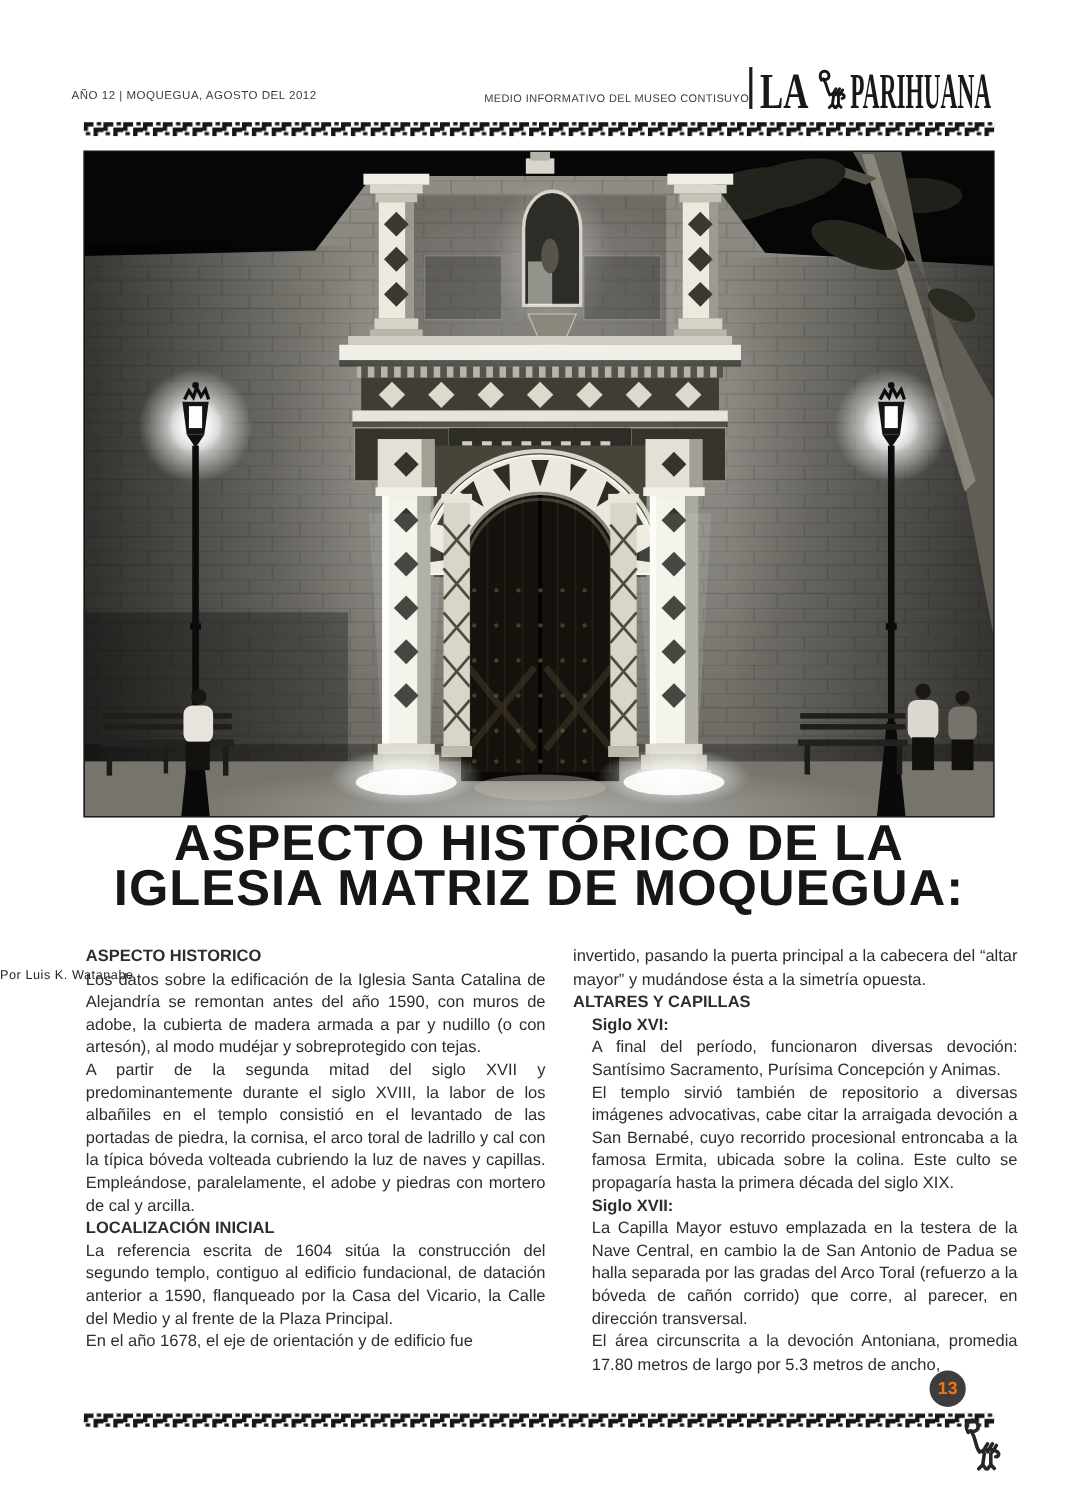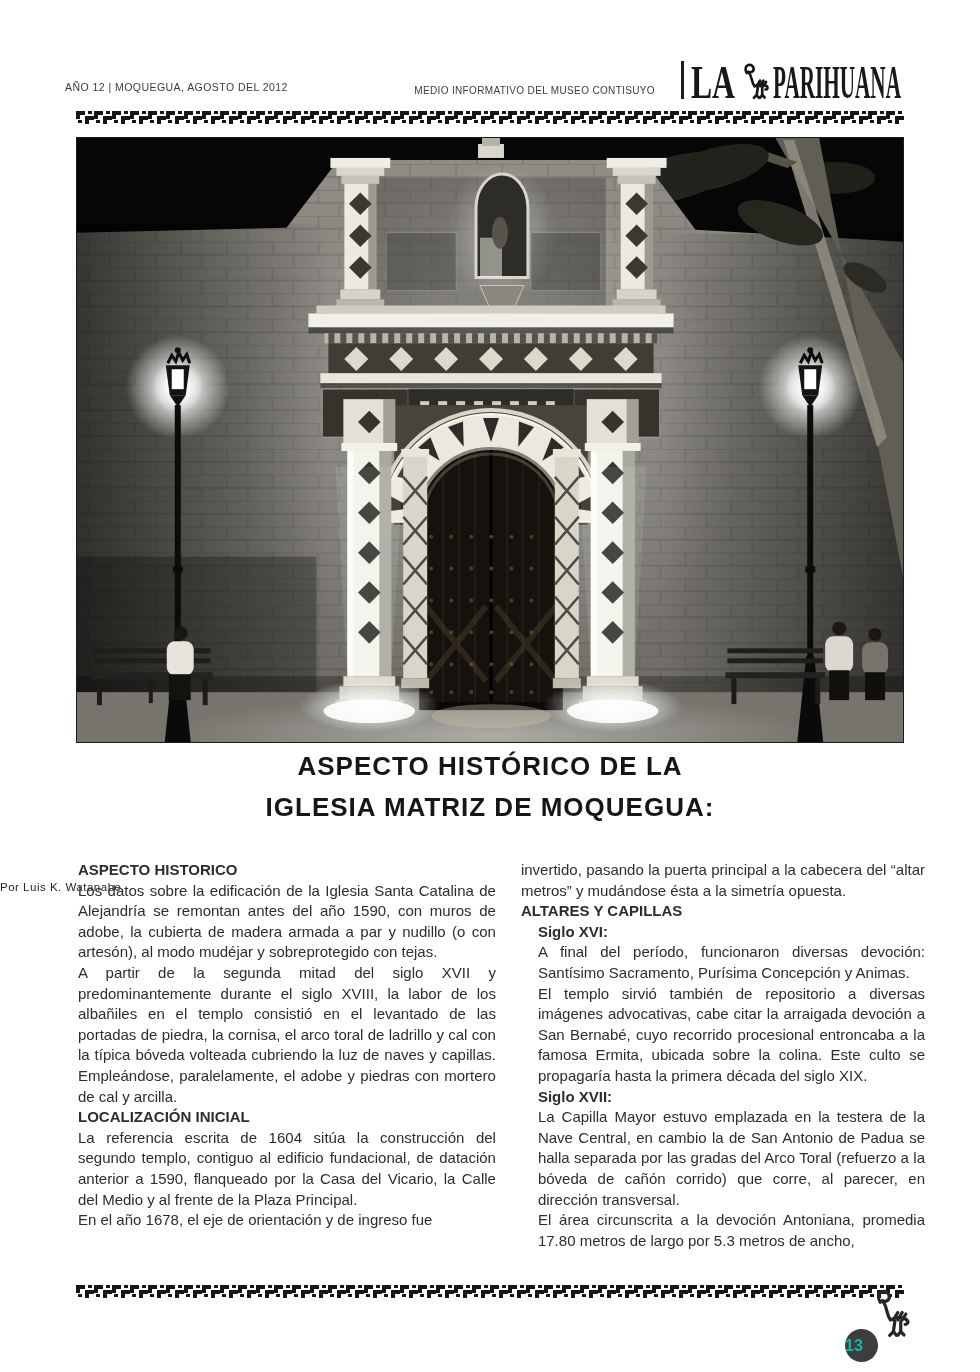--- a/index.html
+++ b/index.html
@@ -8,7 +8,7 @@
 
   
   .hdr-left{position:absolute;left:65px;top:81px;font-size:10.5px;letter-spacing:.45px;color:#3b3b3b;white-space:nowrap;}
-  .hdr-right{position:absolute;right:75px;top:56px;display:flex;align-items:center;gap:26px;height:50px;}
+  .hdr-right{position:absolute;right:75px;top:56px;display:flex;align-items:center;gap:0;height:50px;}
   .hdr-center{font-size:10px;letter-spacing:.35px;color:#3b3b3b;white-space:nowrap;position:relative;top:9px;}
   .masthead{display:block;}
   .masthead text{font-family:"Liberation Serif",serif;font-weight:700;fill:#181818;}

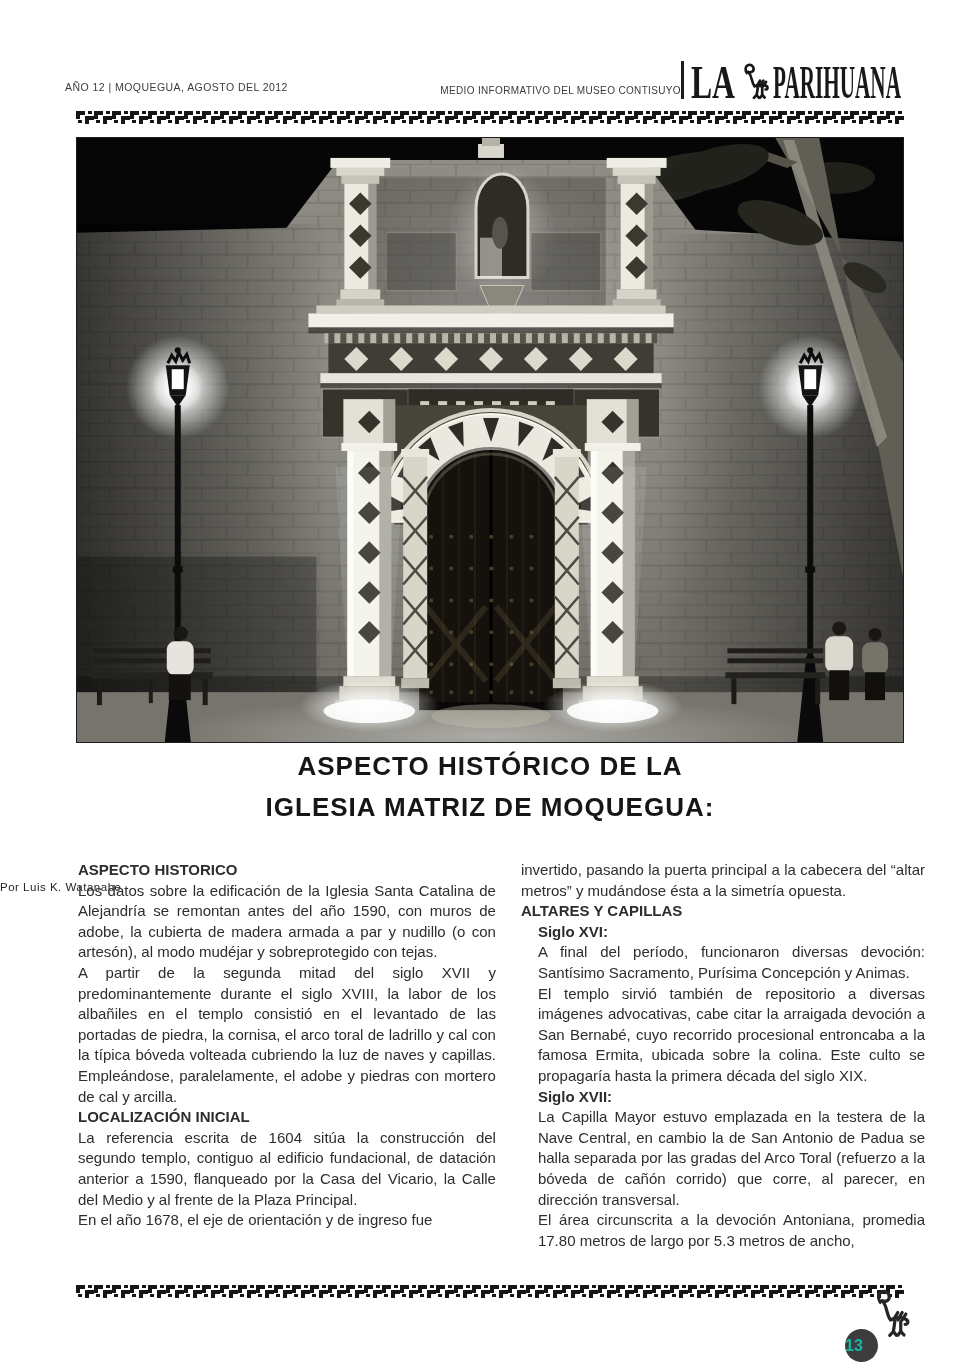--- a/index.html
+++ b/index.html
@@ -25,7 +25,7 @@
 
   
   .title{position:absolute;left:0;top:746px;width:980px;text-align:center;
-         font-size:26px;font-weight:700;letter-spacing:1px;line-height:41px;color:#161616;}
+         font-size:46px;font-weight:700;letter-spacing:1px;line-height:41px;color:#161616;}
   .byline{position:absolute;left:0;top:881px;width:800px;text-align:left;
           font-size:11.5px;letter-spacing:.5px;color:#242424;}
 

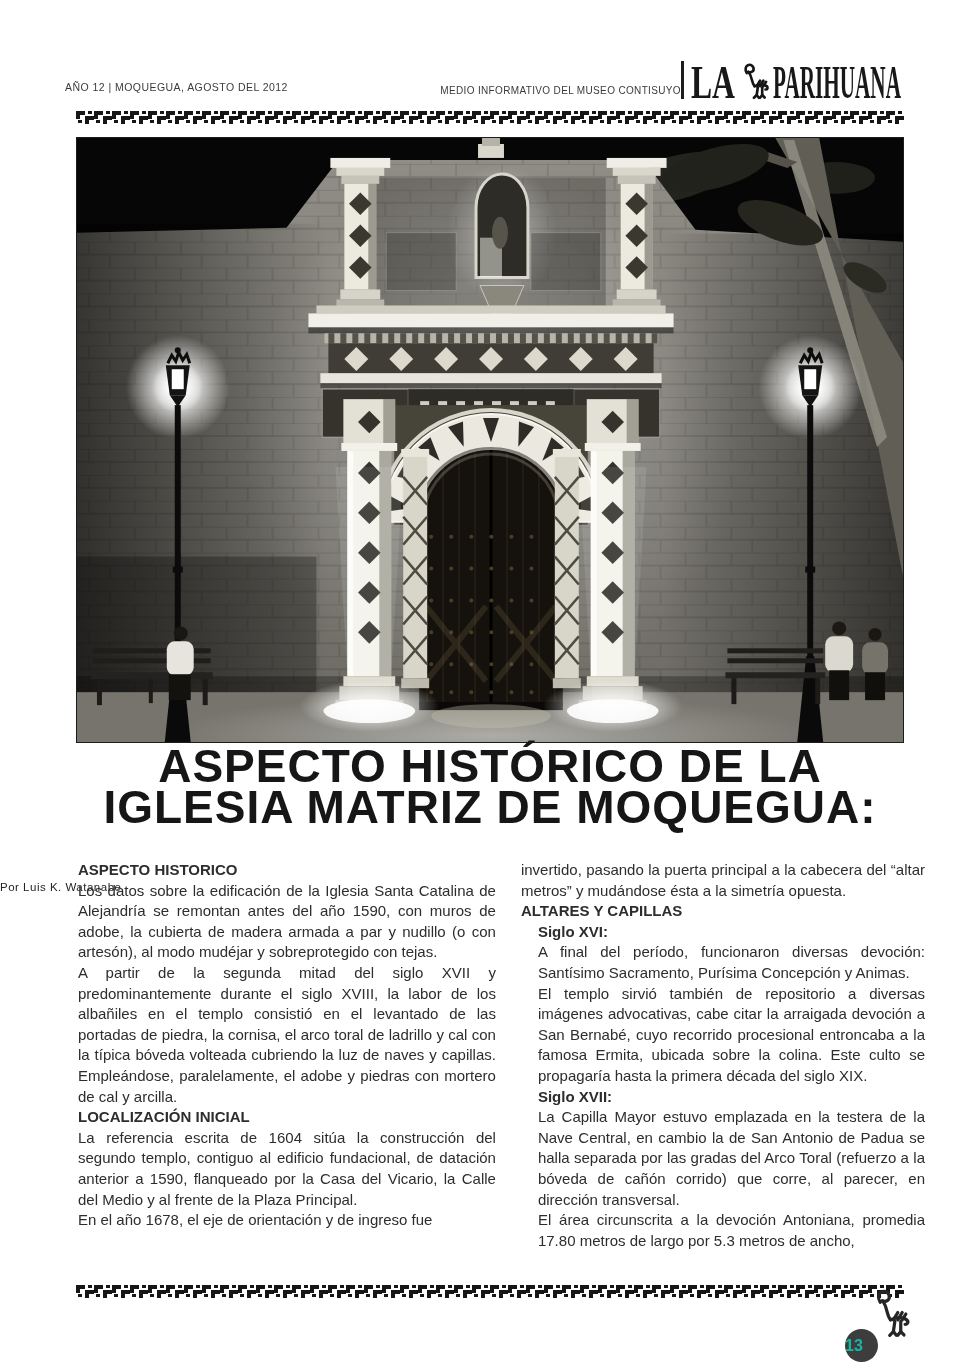--- a/index.html
+++ b/index.html
@@ -413,7 +413,7 @@
         <div class="blk b-p">En el año 1678, el eje de orientación y de ingreso fue</div>
       </div>
     <div class="col col-right">
-        <div class="blk b-p">invertido, pasando la puerta principal a la cabecera del “altar metros” y mudándose ésta a la simetría opuesta.</div>
+        <div class="blk b-p">invertido, pasando la puerta principal a la cabecera del “altar mayor” y mudándose ésta a la simetría opuesta.</div>
         <div class="blk b-h">ALTARES Y CAPILLAS</div>
         <div class="blk b-sh">Siglo XVI:</div>
         <div class="blk b-pi">A final del período, funcionaron diversas devoción: Santísimo Sacramento, Purísima Concepción y Animas.</div>

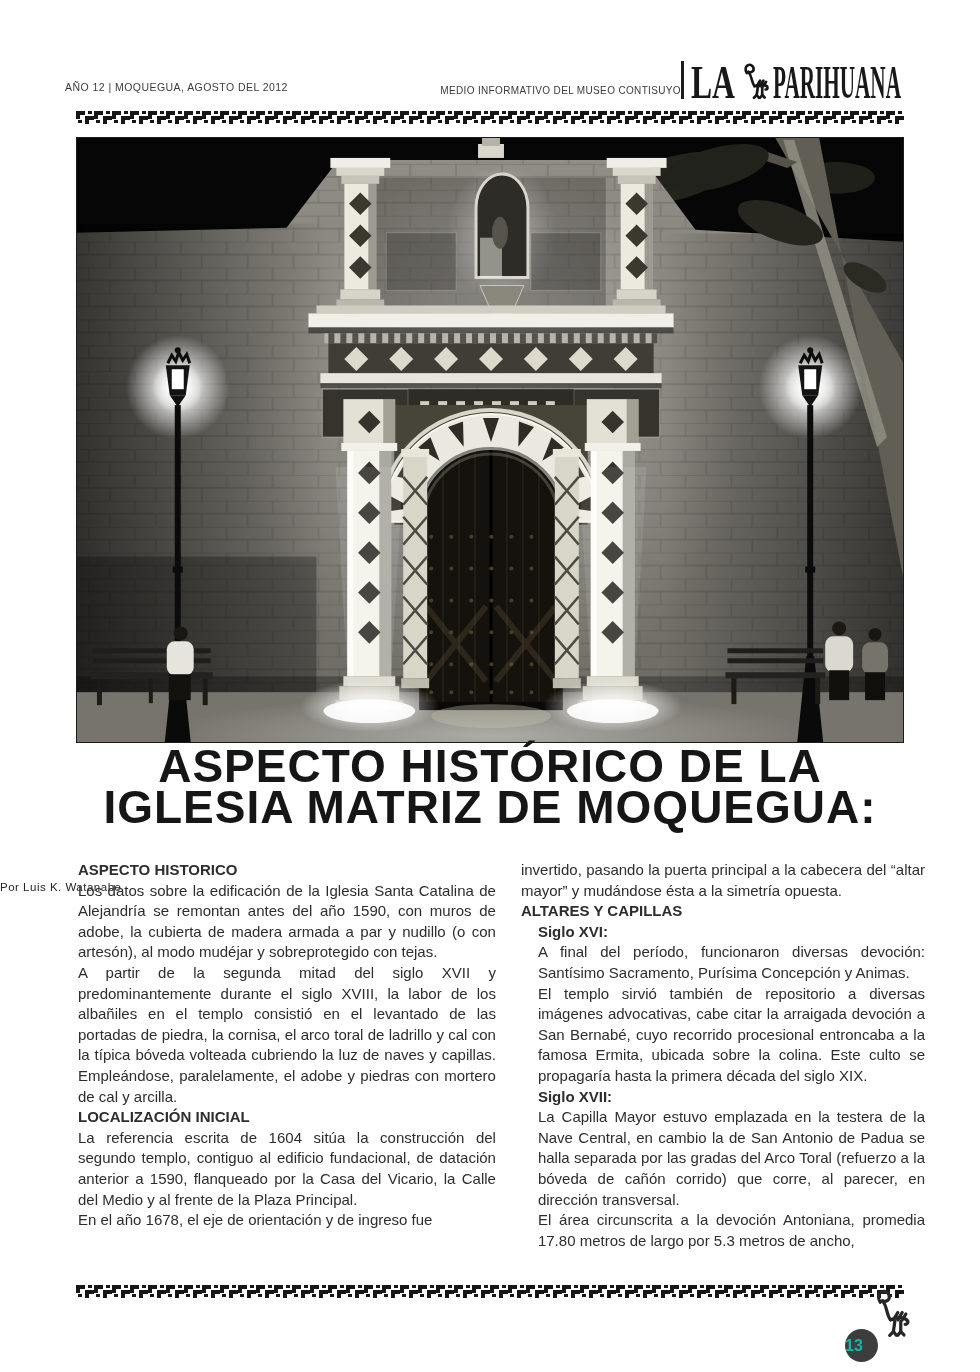--- a/index.html
+++ b/index.html
@@ -410,7 +410,7 @@
         <div class="blk b-p">A partir de la segunda mitad del siglo XVII y predominantemente durante el siglo XVIII, la labor de los albañiles en el templo consistió en el levantado de las portadas de piedra, la cornisa, el arco toral de ladrillo y cal con la típica bóveda volteada cubriendo la luz de naves y capillas. Empleándose, paralelamente, el adobe y piedras con mortero de cal y arcilla.</div>
         <div class="blk b-h">LOCALIZACIÓN INICIAL</div>
         <div class="blk b-p">La referencia escrita de 1604 sitúa la construcción del segundo templo, contiguo al edificio fundacional, de datación anterior a 1590, flanqueado por la Casa del Vicario, la Calle del Medio y al frente de la Plaza Principal.</div>
-        <div class="blk b-p">En el año 1678, el eje de orientación y de ingreso fue</div>
+        <div class="blk b-p">En el año 1678, el eje de orientación y de edificio fue</div>
       </div>
     <div class="col col-right">
         <div class="blk b-p">invertido, pasando la puerta principal a la cabecera del “altar mayor” y mudándose ésta a la simetría opuesta.</div>

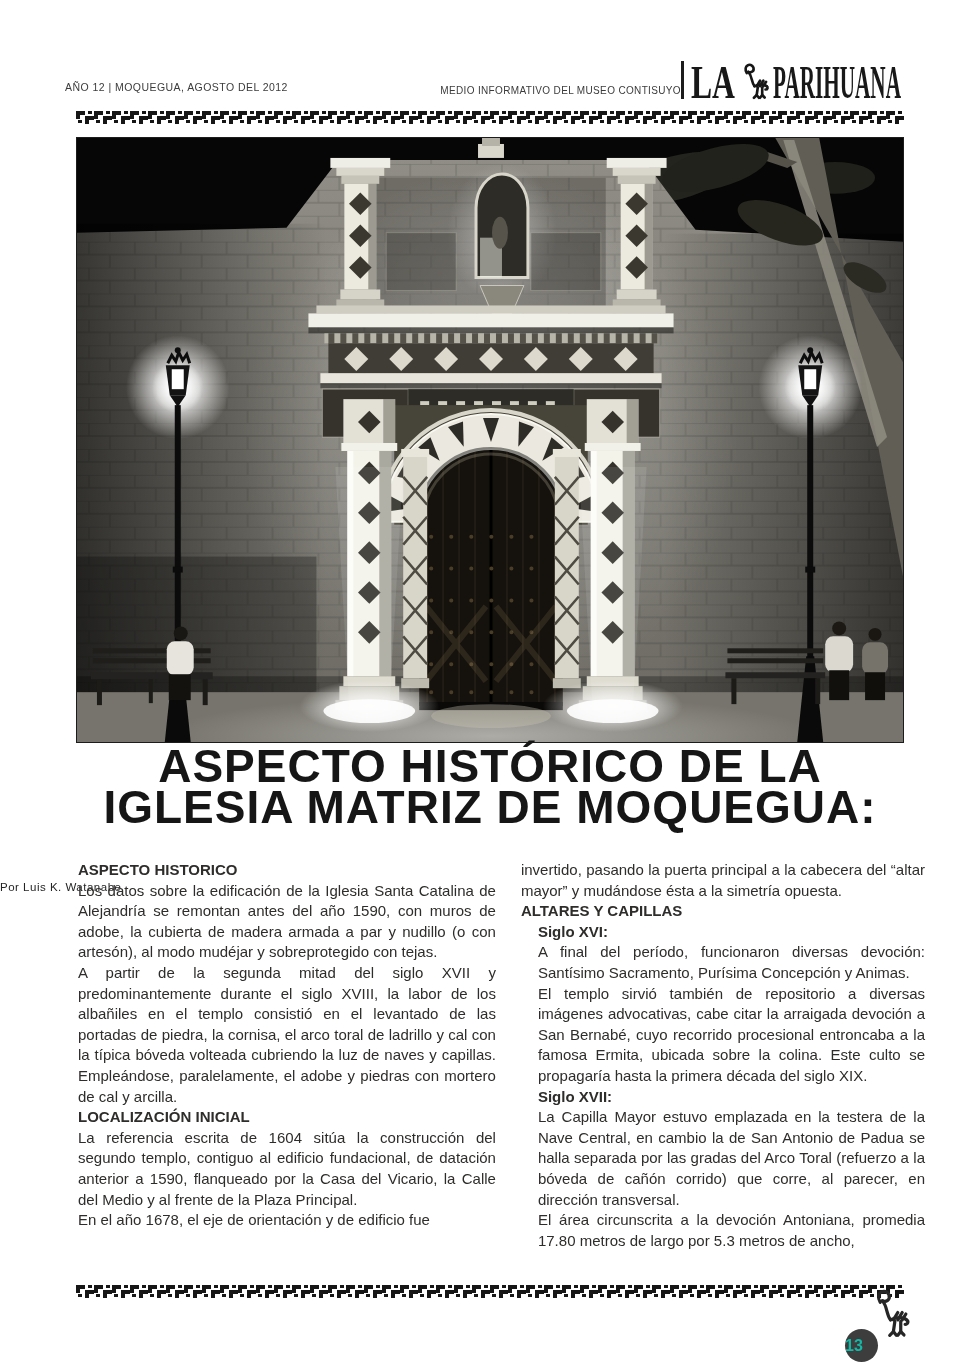--- a/index.html
+++ b/index.html
@@ -40,9 +40,9 @@
   .b-pi{text-align:justify;padding-left:17px;}
 
   
-  .page-circle{position:absolute;left:845px;top:1329px;width:33px;height:33px;border-radius:50%;
-               background:#3d3d3d;color:#14b8a6;font-size:16px;font-weight:700;
-               display:flex;align-items:center;}
+  .page-circle{position:absolute;left:845px;top:1246px;width:33px;height:33px;border-radius:50%;
+               background:#3d3d3d;color:#f97316;font-size:16px;font-weight:700;
+               display:flex;align-items:center;justify-content:center;}
   .footer-bird{position:absolute;left:867px;top:1286px;}
 </style>
 </head>

